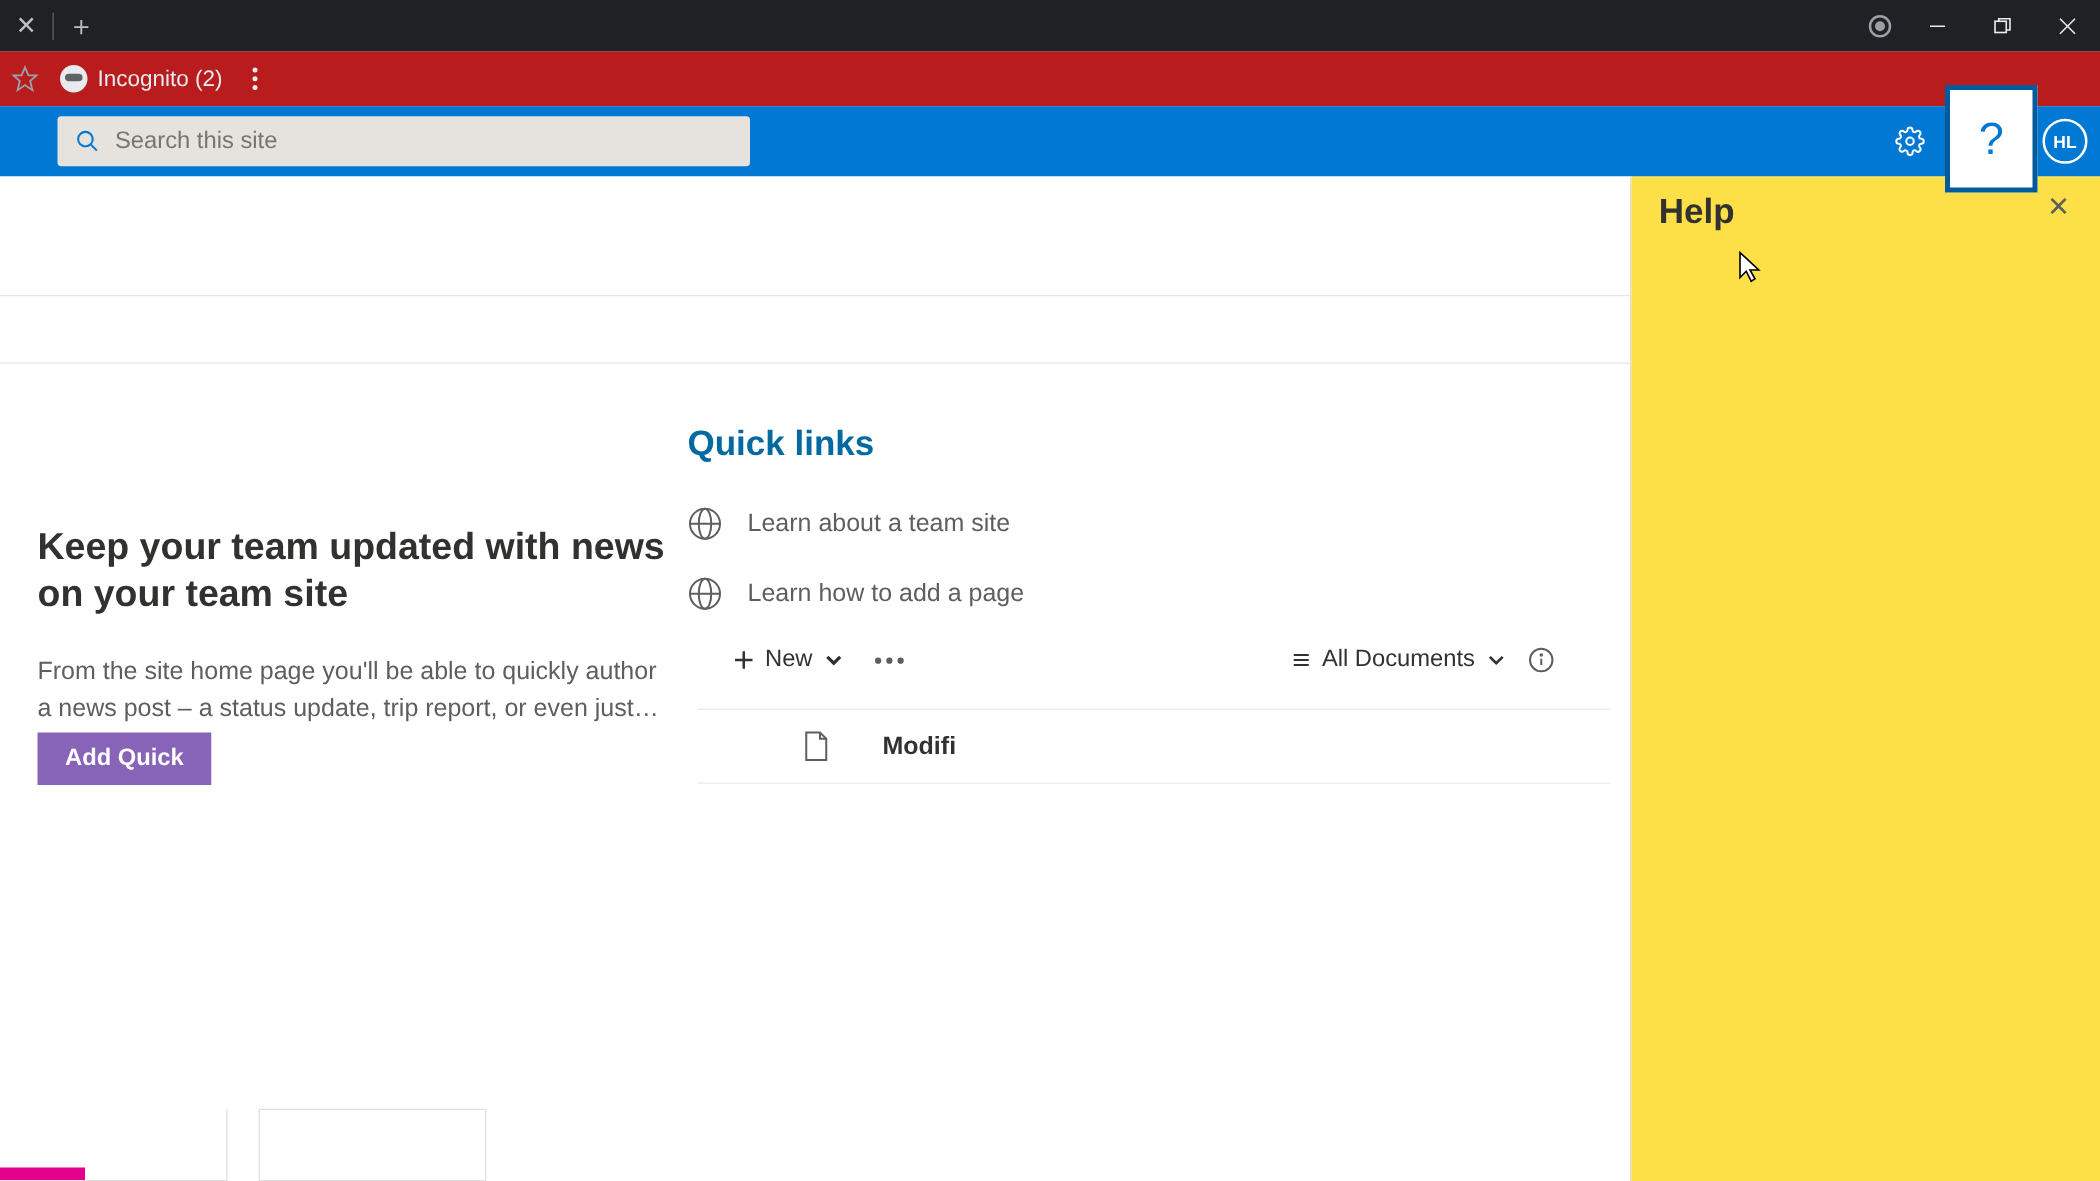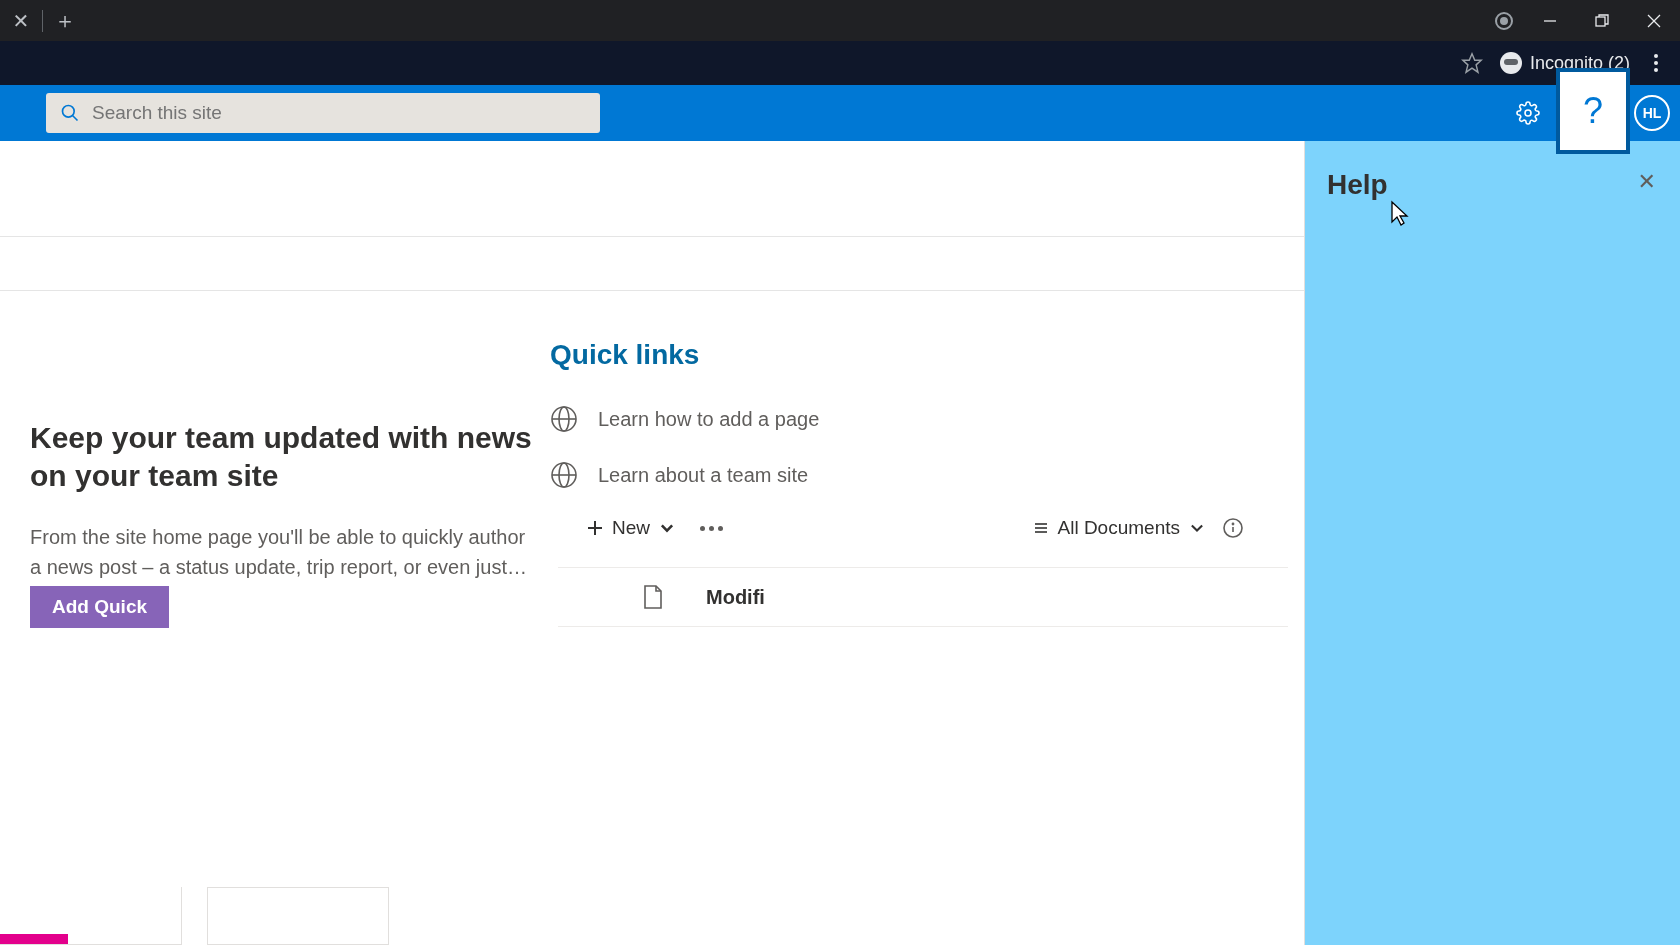--- a/index.html
+++ b/index.html
@@ -18,7 +18,7 @@
   .win-btn svg { width: 14px; height: 14px; stroke: #e8eaed; stroke-width: 1.3; fill: none; }
 
   
-  .addr-strip { height: 44px; background: #0f172a; display: flex; align-items: center; justify-content: flex-end; padding-right: 6px; }
+  .addr-strip { height: 44px; background: #b91c1c; display: flex; align-items: center; padding-right: 6px; }
   .star-ico { width: 40px; height: 40px; display: flex; align-items: center; justify-content: center; }
   .star-ico svg { width: 22px; height: 22px; stroke: #9aa0a6; stroke-width: 1.6; fill: none; }
   .incog-badge { display: flex; align-items: center; gap: 8px; color: #e8eaed; font-size: 18px; margin: 0 8px; }

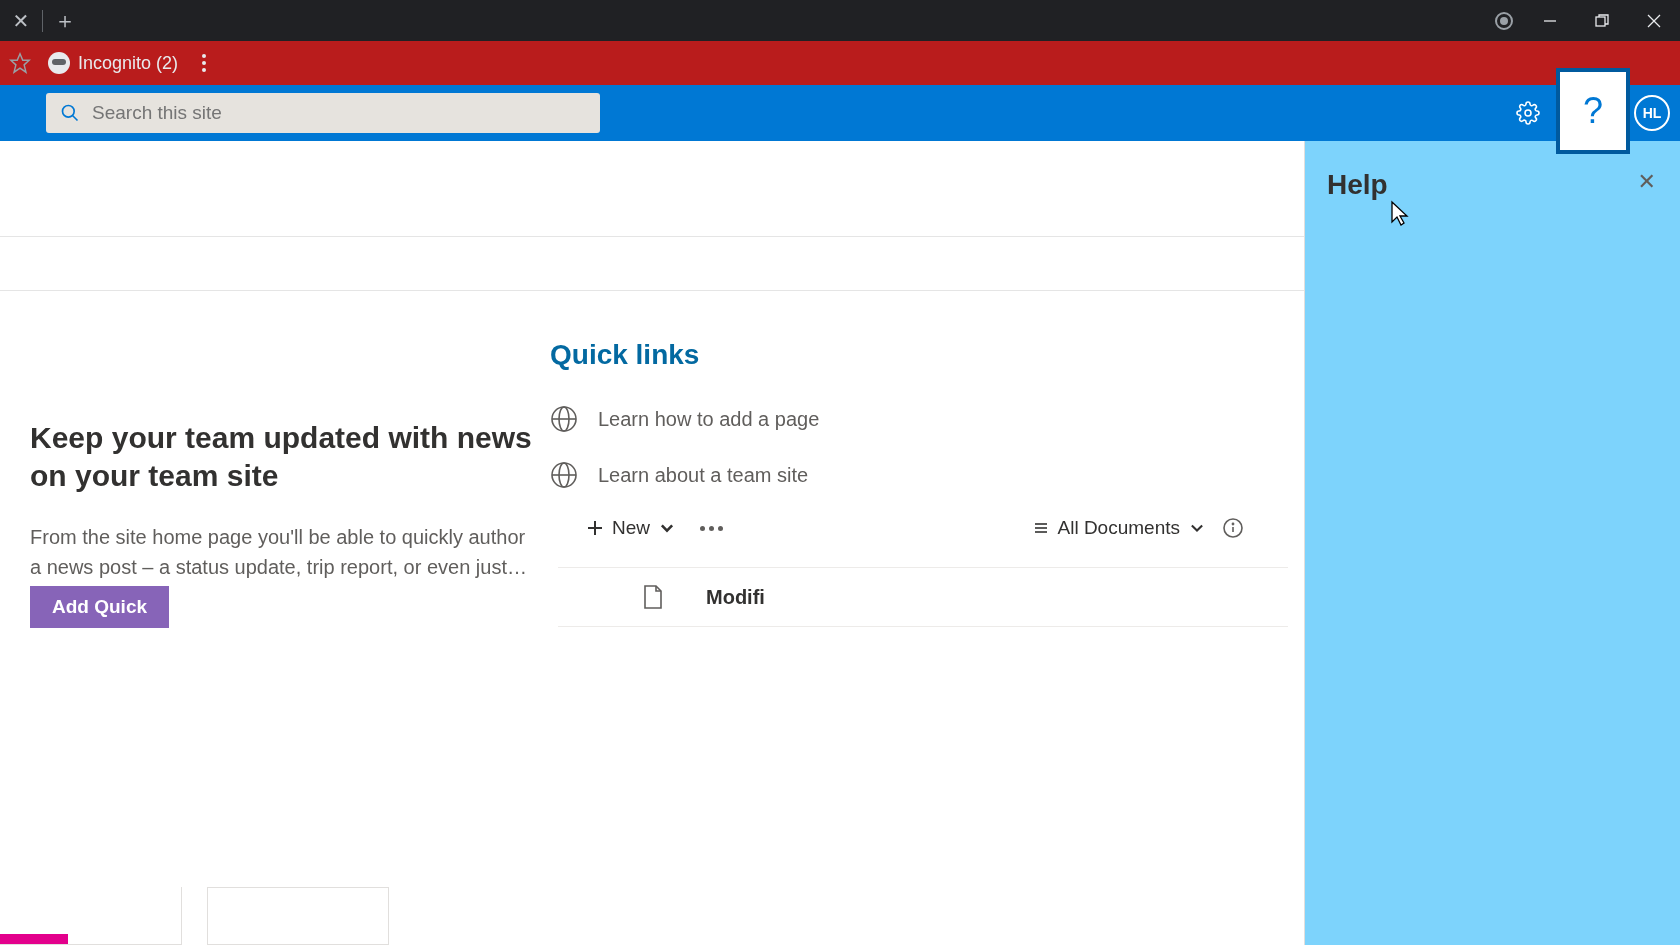--- a/index.html
+++ b/index.html
@@ -86,7 +86,7 @@
   .pink-strip { position:absolute; left:0; bottom:0; width:68px; height:10px; background:#e3008c; }
 
   
-  .help-panel { width: 375px; background:#7dd3fc; padding: 28px 24px 0 22px; }
+  .help-panel { width: 375px; background:#fde047; padding: 12px 24px 0 22px; }
   .help-hdr { display:flex; justify-content:space-between; align-items:flex-start; }
   .help-title { font-size:28px; font-weight:600; color:#323130; }
   .help-close { font-size:22px; color:#605e5c; cursor:pointer; background:none; border:none; }

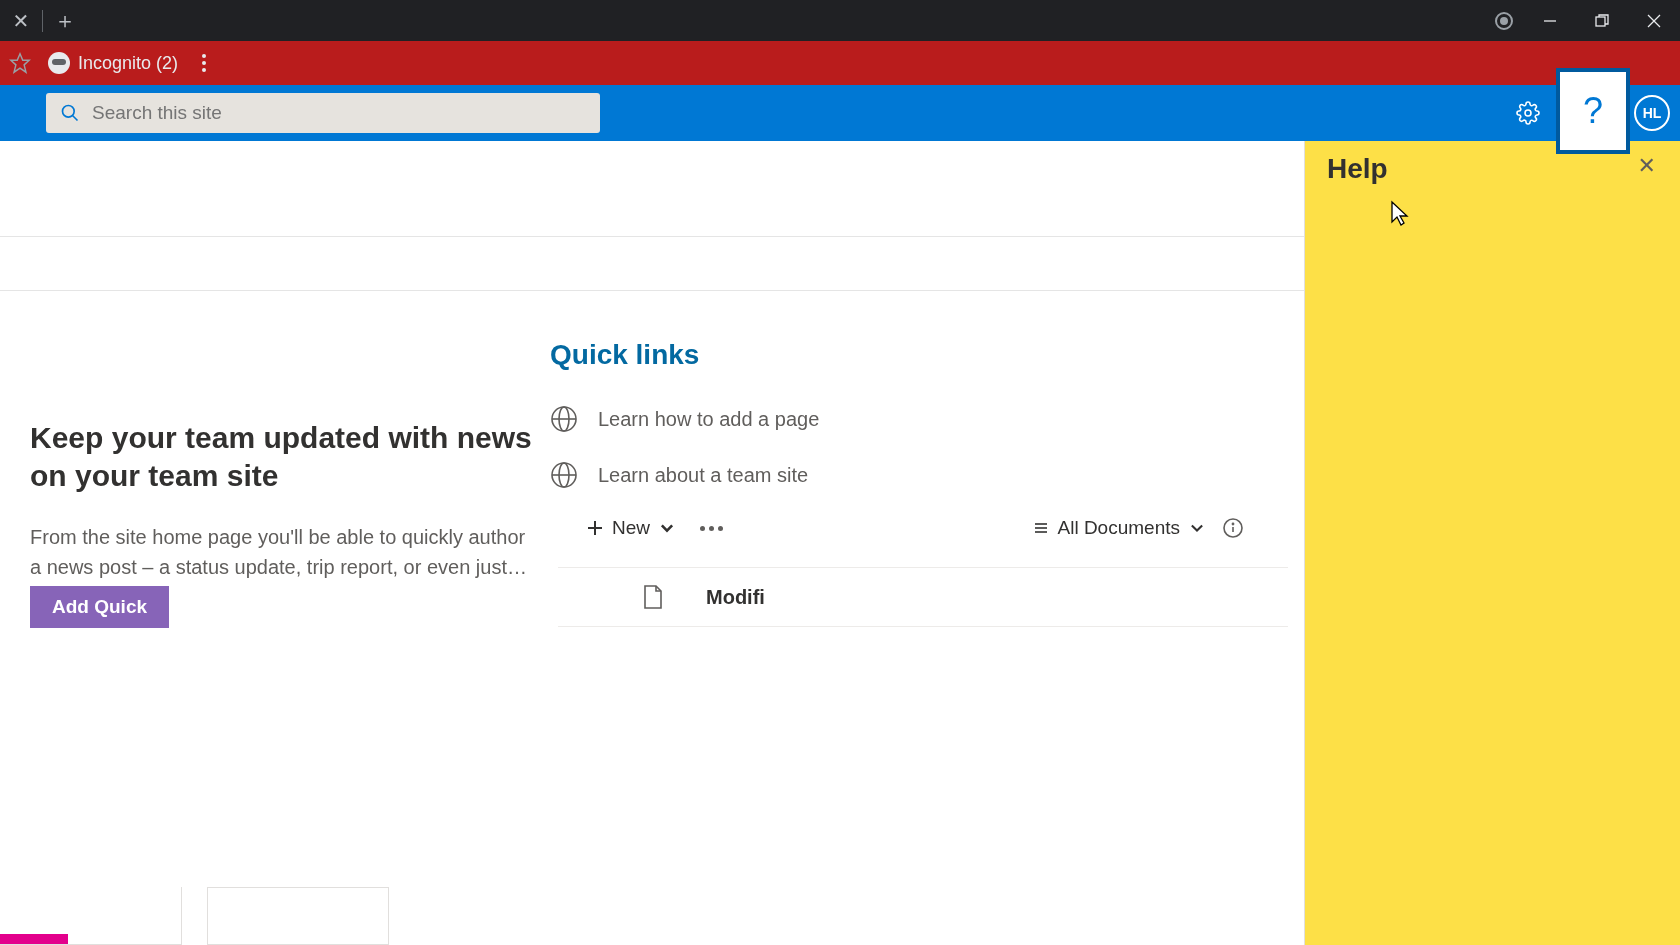--- a/index.html
+++ b/index.html
@@ -190,7 +190,7 @@
                 <line x1="2" y1="14" x2="26" y2="14"></line>
               </svg>
           </span>
-          <span class="qlink-text">Learn how to add a page</span>
+          <span class="qlink-text">Learn about a team site</span>
         </div>
         <div class="qlink">
           <span class="qlink-ico">
@@ -200,7 +200,7 @@
                 <line x1="2" y1="14" x2="26" y2="14"></line>
               </svg>
           </span>
-          <span class="qlink-text">Learn about a team site</span>
+          <span class="qlink-text">Learn how to add a page</span>
         </div>
 
 

